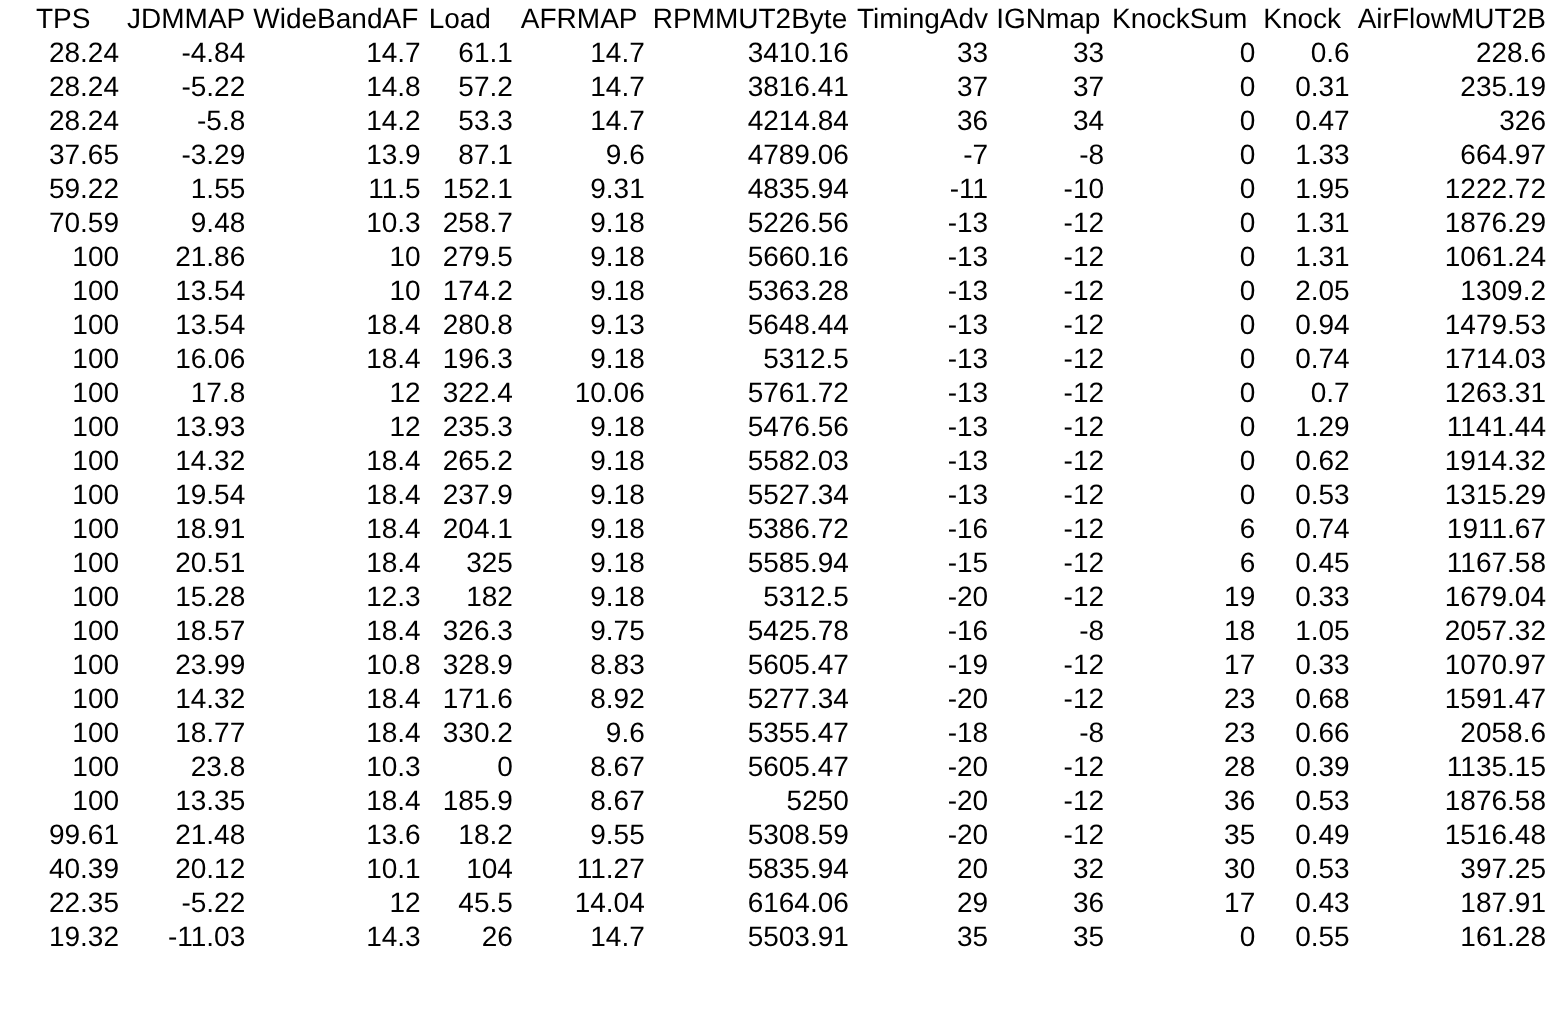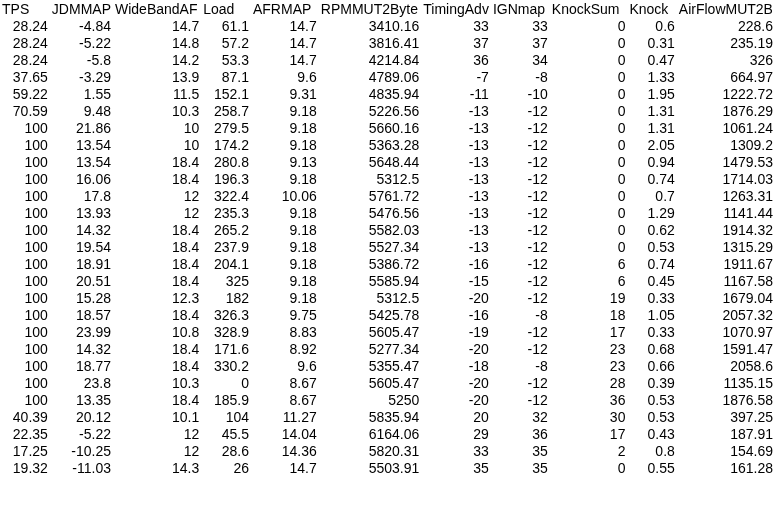--- a/index.html
+++ b/index.html
@@ -15,7 +15,7 @@
   table.log-table {
     border-collapse: collapse;
     table-layout: fixed;
-    margin: 1px 0 0 0;
+    margin: 1px 0 0 16px;
   }
   table.log-table th,
   table.log-table td {

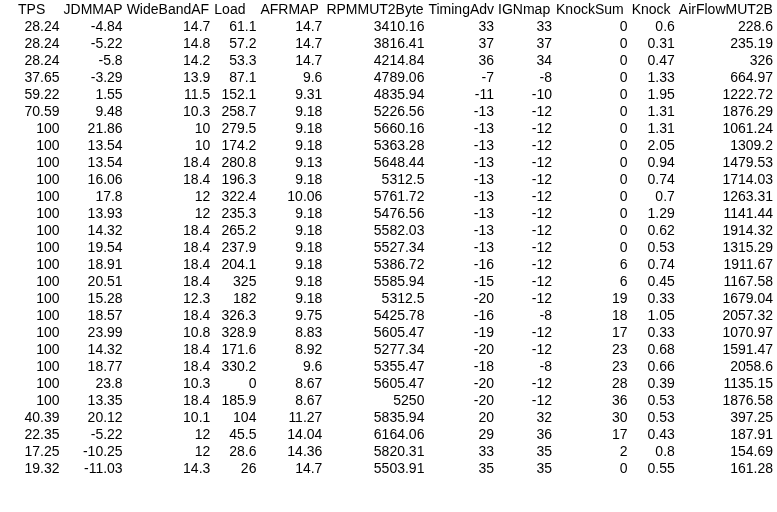--- a/index.html
+++ b/index.html
@@ -374,6 +374,19 @@
           <td>1876.58</td>
         </tr>
         <tr>
+          <td>99.61</td>
+          <td>21.48</td>
+          <td>13.6</td>
+          <td>18.2</td>
+          <td>9.55</td>
+          <td>5308.59</td>
+          <td>-20</td>
+          <td>-12</td>
+          <td>35</td>
+          <td>0.49</td>
+          <td>1516.48</td>
+        </tr>
+        <tr>
           <td>40.39</td>
           <td>20.12</td>
           <td>10.1</td>

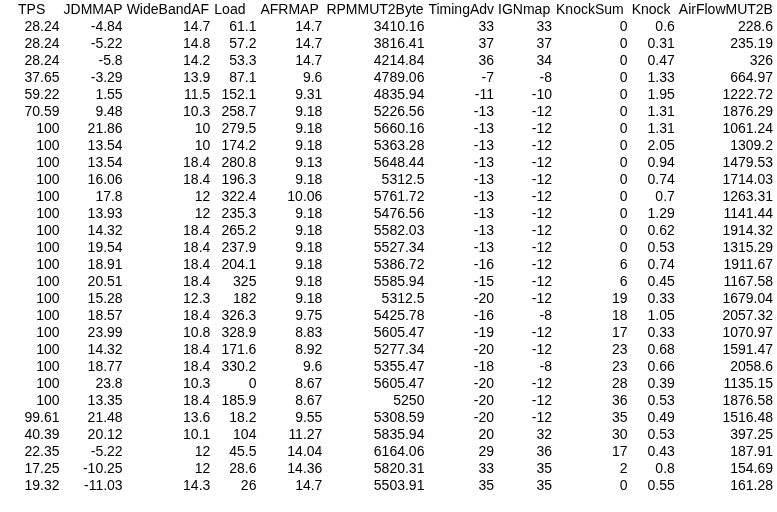--- a/index.html
+++ b/index.html
@@ -413,19 +413,6 @@
           <td>187.91</td>
         </tr>
         <tr>
-          <td>17.25</td>
-          <td>-10.25</td>
-          <td>12</td>
-          <td>28.6</td>
-          <td>14.36</td>
-          <td>5820.31</td>
-          <td>33</td>
-          <td>35</td>
-          <td>2</td>
-          <td>0.8</td>
-          <td>154.69</td>
-        </tr>
-        <tr>
           <td>19.32</td>
           <td>-11.03</td>
           <td>14.3</td>

